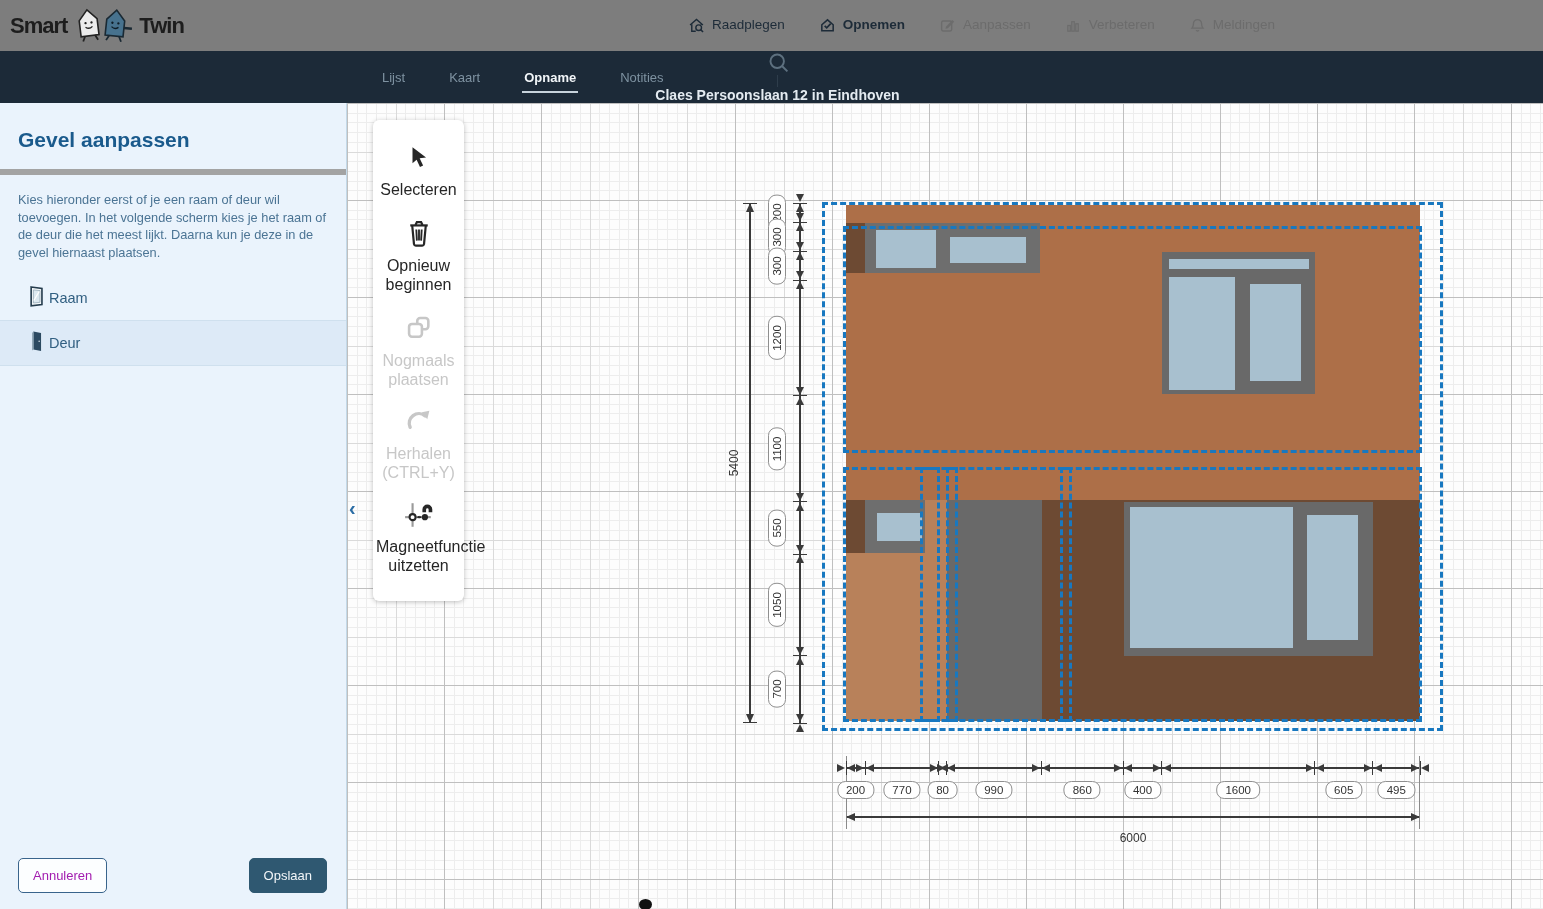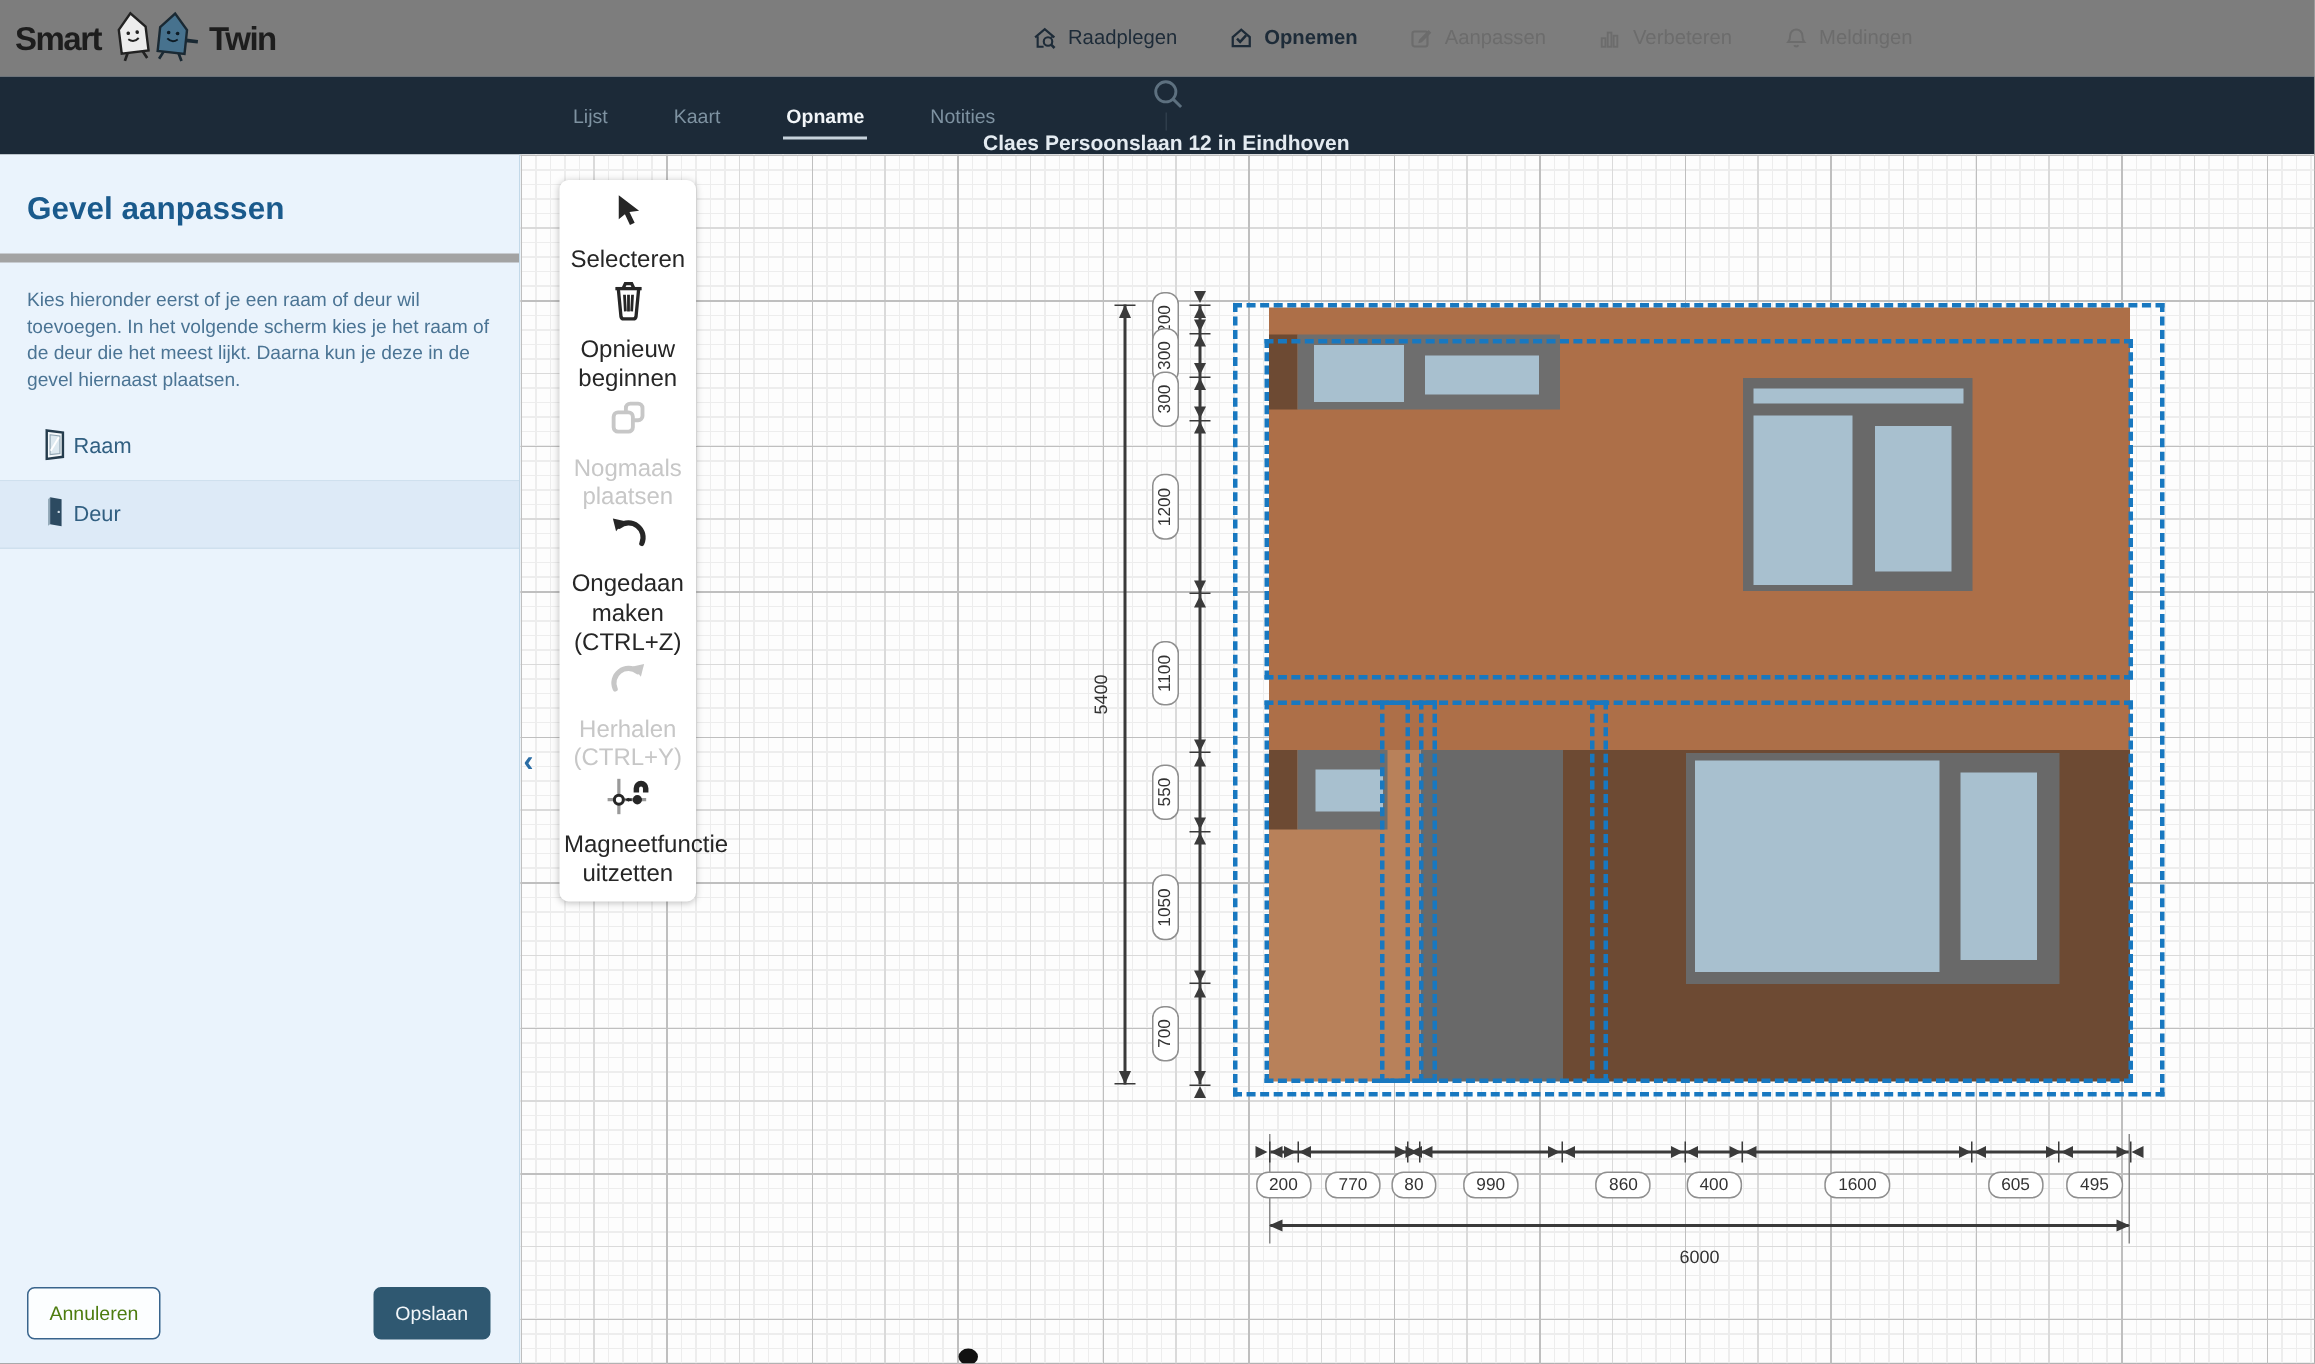--- a/index.html
+++ b/index.html
@@ -224,13 +224,6 @@
             <rect x="3.5" y="8.5" width="11" height="11" rx="2.5" fill="none" stroke="currentColor" stroke-width="2.2"></rect>
           </svg></span>
         <span class="tlabel">Nogmaals plaatsen</span>
-      </div>
-      <div class="tool">
-        <span><svg width="30" height="26" viewBox="0 0 24 22">
-            <path d="M19.5 15.5 A 8.2 8.2 0 0 0 6.8 5.8" fill="none" stroke="currentColor" stroke-width="2.9" stroke-linecap="round"></path>
-            <polygon points="3.2,1.4 9.6,2.8 5,8.6" fill="currentColor"></polygon>
-          </svg></span>
-        <span class="tlabel">Ongedaan maken (CTRL+Z)</span>
       </div>
       <div class="tool disabled">
         <span><svg width="30" height="26" viewBox="0 0 24 22" style="transform:scaleX(-1)">

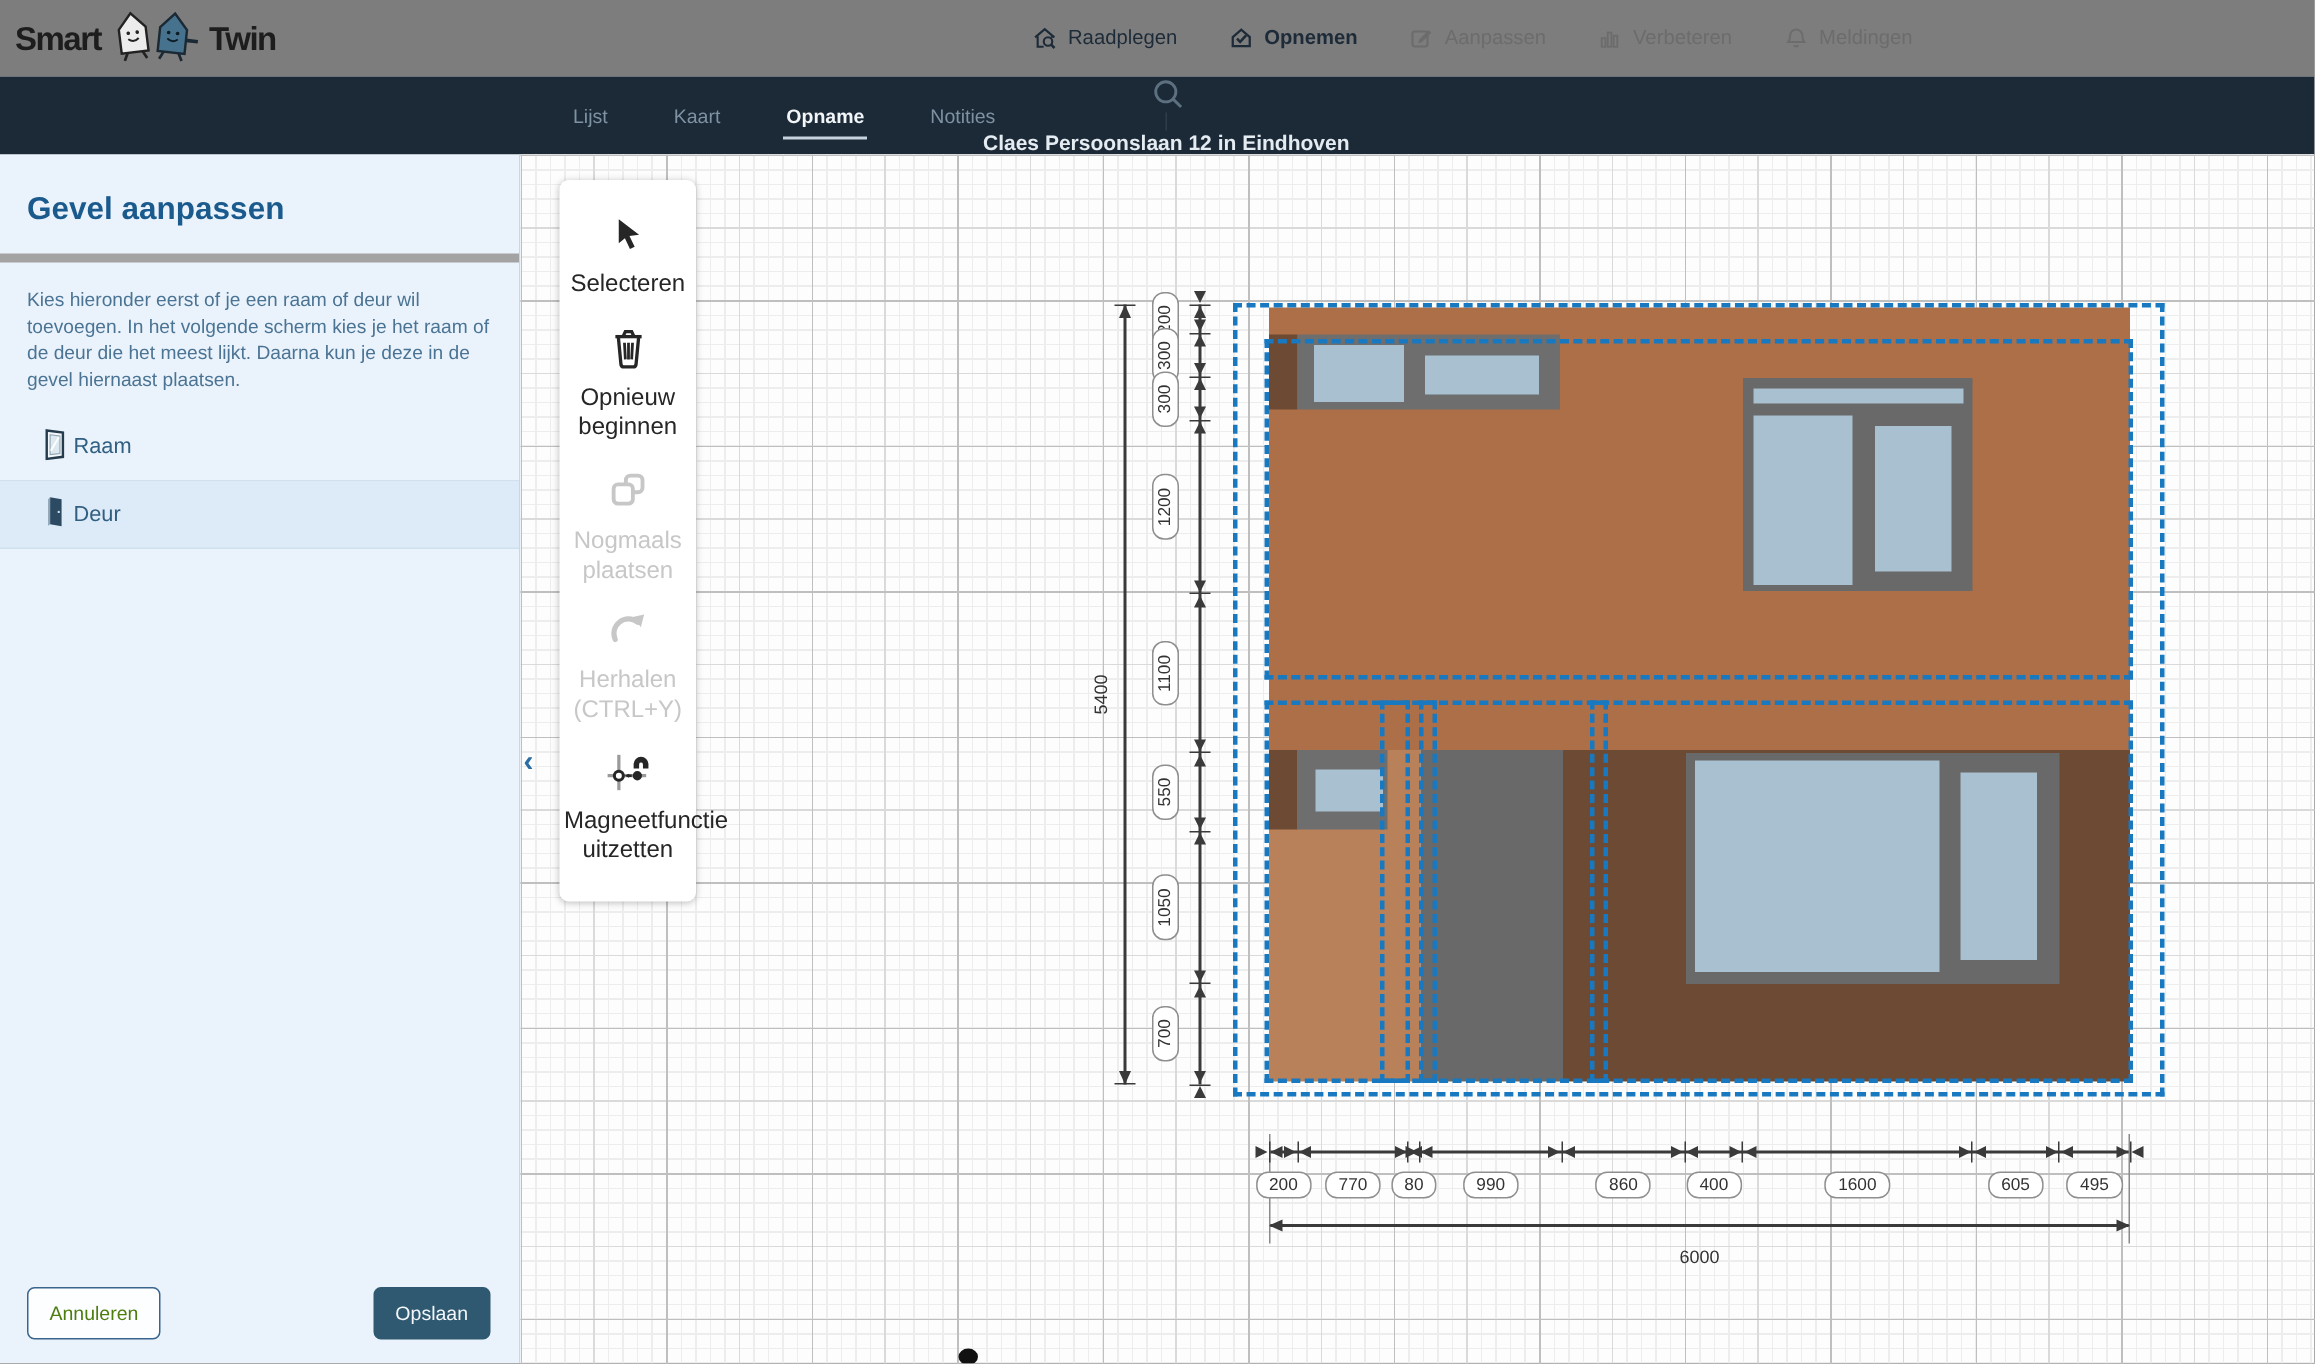--- a/index.html
+++ b/index.html
@@ -36,7 +36,7 @@
   .side-item.selected{background:#ddeaf7;}
   .side-actions{position:absolute;left:0;right:1px;bottom:0;padding:16px 18px;display:flex;justify-content:space-between;align-items:center;}
   .btn{height:35px;min-width:72px;padding:0 14px;border-radius:5px;font-size:13px;display:flex;align-items:center;justify-content:center;cursor:pointer;}
-  .btn-outline{background:#fcfeff;border:1px solid #39648c;color:#4d7c0f;}
+  .btn-outline{background:#fcfeff;border:1px solid #39648c;color:#a21caf;}
   .btn-fill{background:#2f5871;border:1px solid #2f5871;color:#f2f6f9;}
 
   

